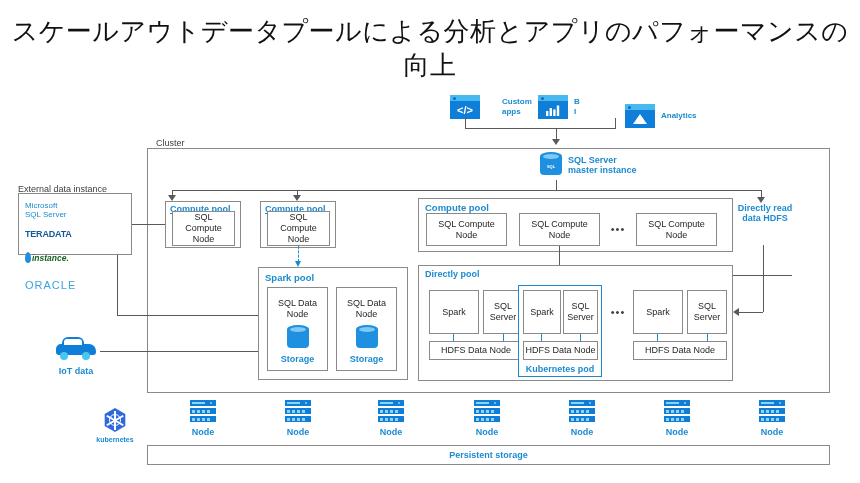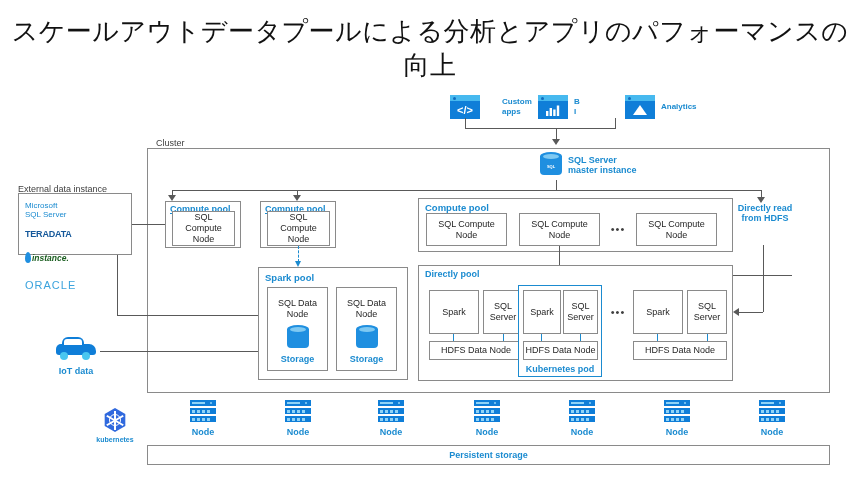--- a/index.html
+++ b/index.html
@@ -111,7 +111,7 @@
   </div>
 </div>
 
-<div class="abs" style="left:625px;top:95px;">
+<div class="abs" style="left:625px;top:104px;">
   <div style="display:flex;align-items:center;">
     <div class="appicon">
       <div class="bar"></div>

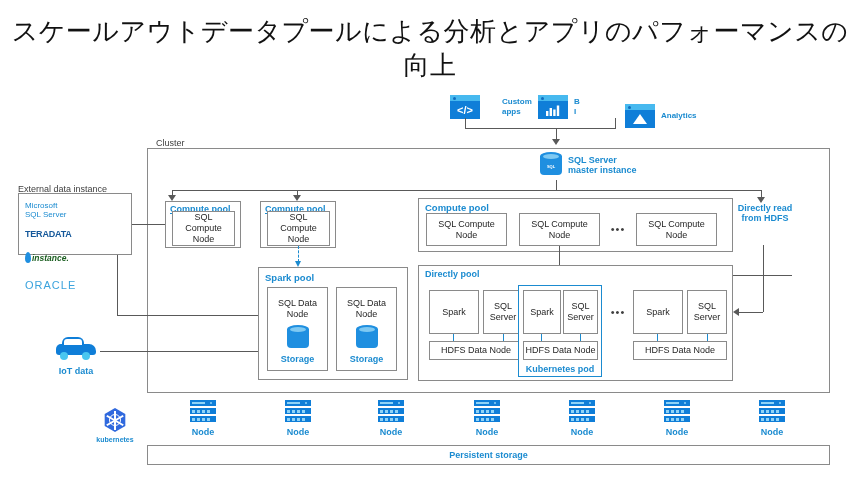--- a/index.html
+++ b/index.html
@@ -343,7 +343,7 @@
 
 <div class="abs" style="left:733px;top:203px;width:64px;text-align:center;">
   <div class="lbl-blue">Directly read</div>
-  <div class="lbl-blue">from HDFS</div>
+  <div class="lbl-blue">data HDFS</div>
 </div>
 <div class="abs vline" style="left:763px;top:245px;height:67px;"></div>
 <div class="abs hline" style="left:739px;top:312px;width:24px;"></div>

